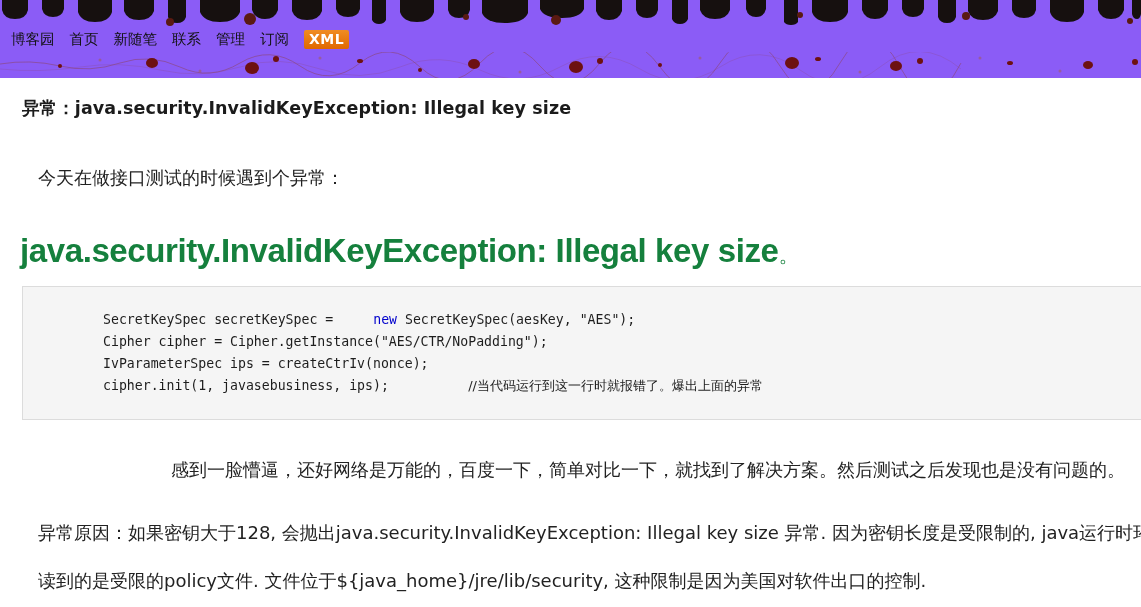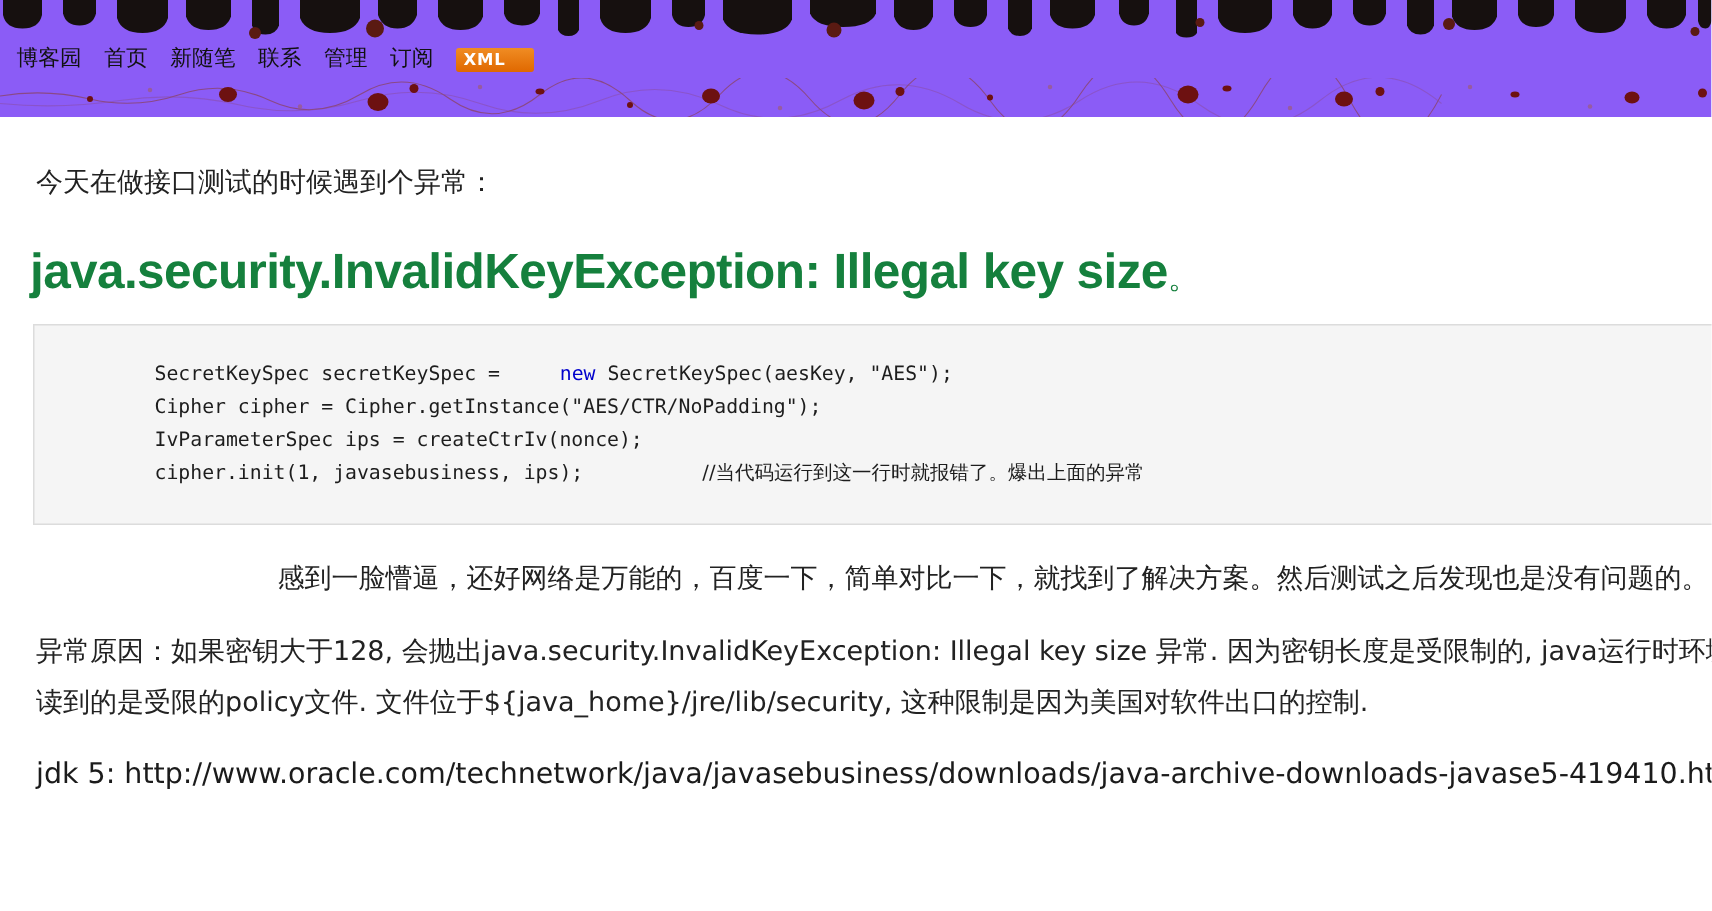--- a/index.html
+++ b/index.html
@@ -68,10 +68,10 @@
     background: #e8720c;
     background: linear-gradient(#f08c23, #e06800);
     color: #ffffff;
-    font-size: 11px;
+    font-size: 14px;
     font-weight: bold;
     letter-spacing: 0.5px;
-    padding: 2px 19px 3px 5px;
+    padding: 2px 5px 3px 5px;
     border-radius: 2px;
     line-height: 1;
     font-family: "DejaVu Sans", sans-serif;

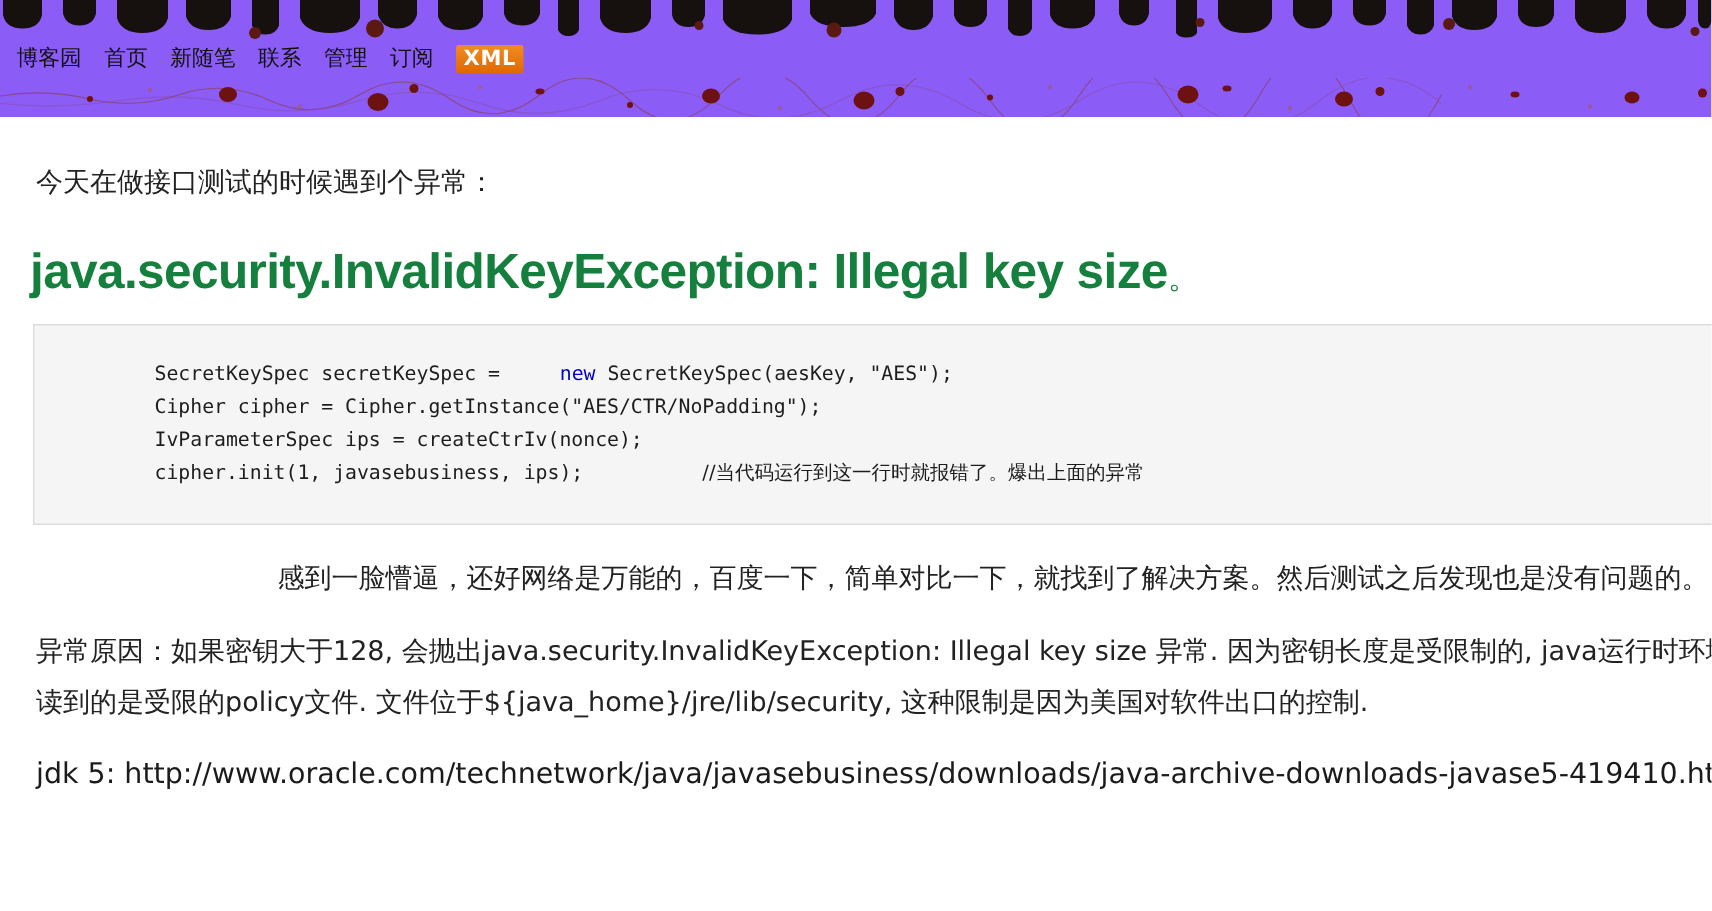--- a/index.html
+++ b/index.html
@@ -256,6 +256,7 @@
 
 <div id="post">
 
+  <h1 id="post-title">异常：java.security.InvalidKeyException: Illegal key size</h1>
 
   <p class="para" id="intro-para">今天在做接口测试的时候遇到个异常：</p>
 

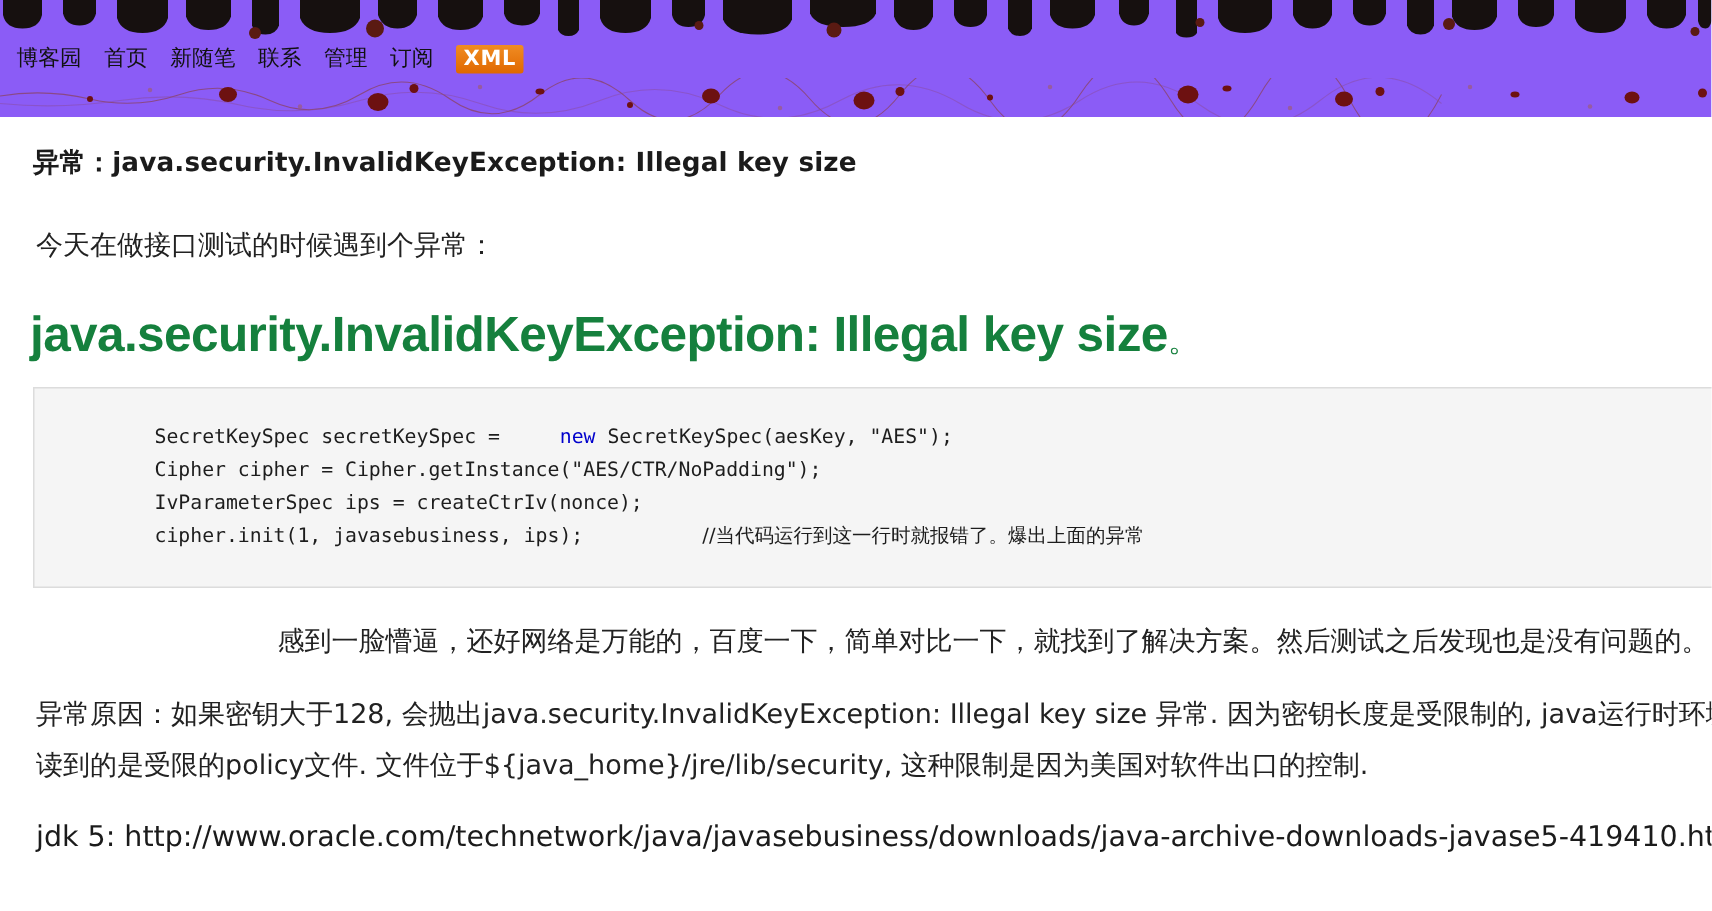--- a/index.html
+++ b/index.html
@@ -97,7 +97,7 @@
   }
 
   .para {
-    margin: 2px;
+    margin: 16px;
     padding: 0 0 0 22px;
     font-size: 18px;
     line-height: 1.75;

